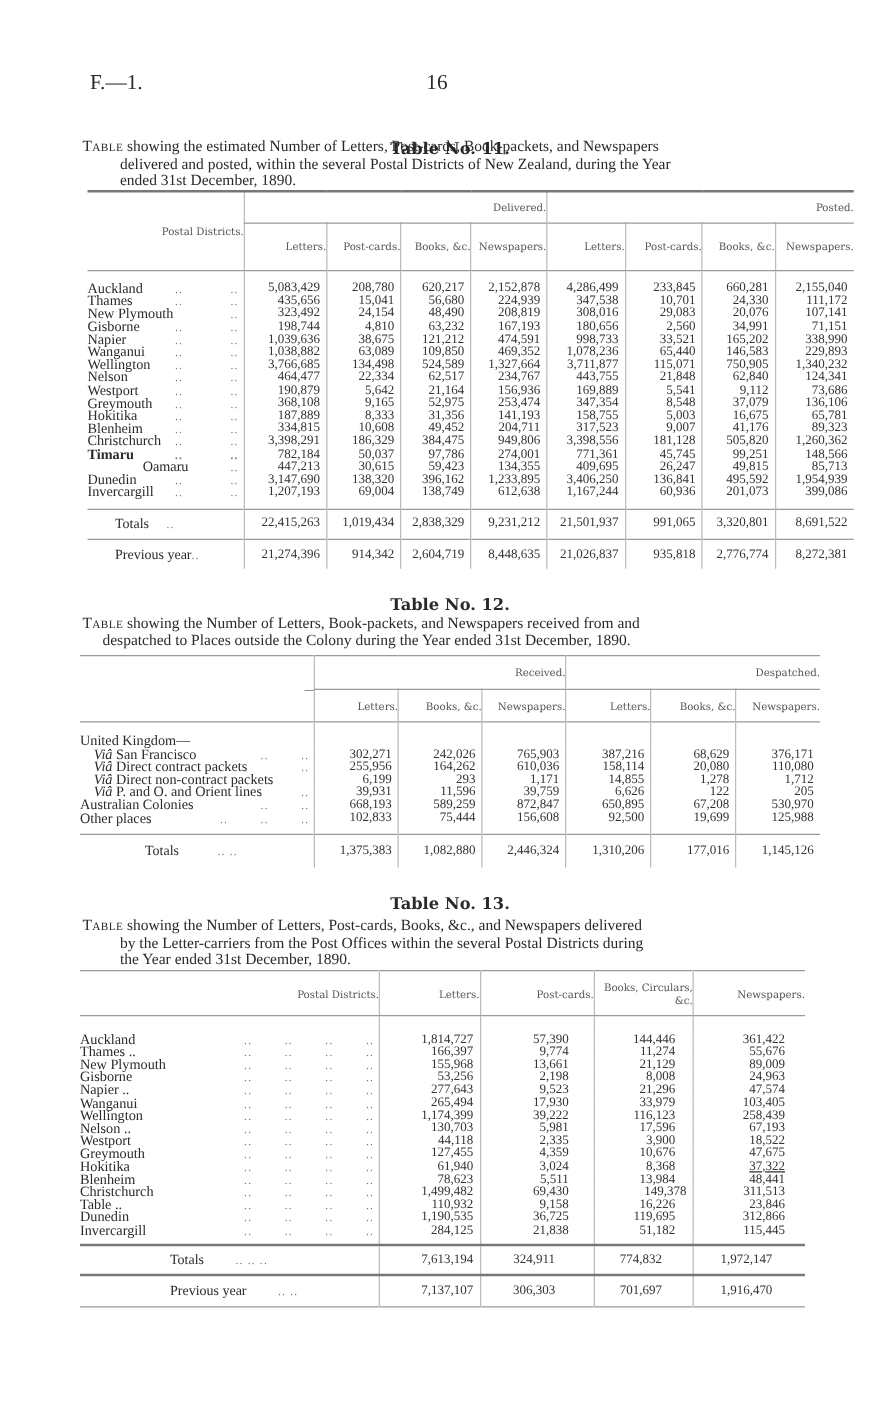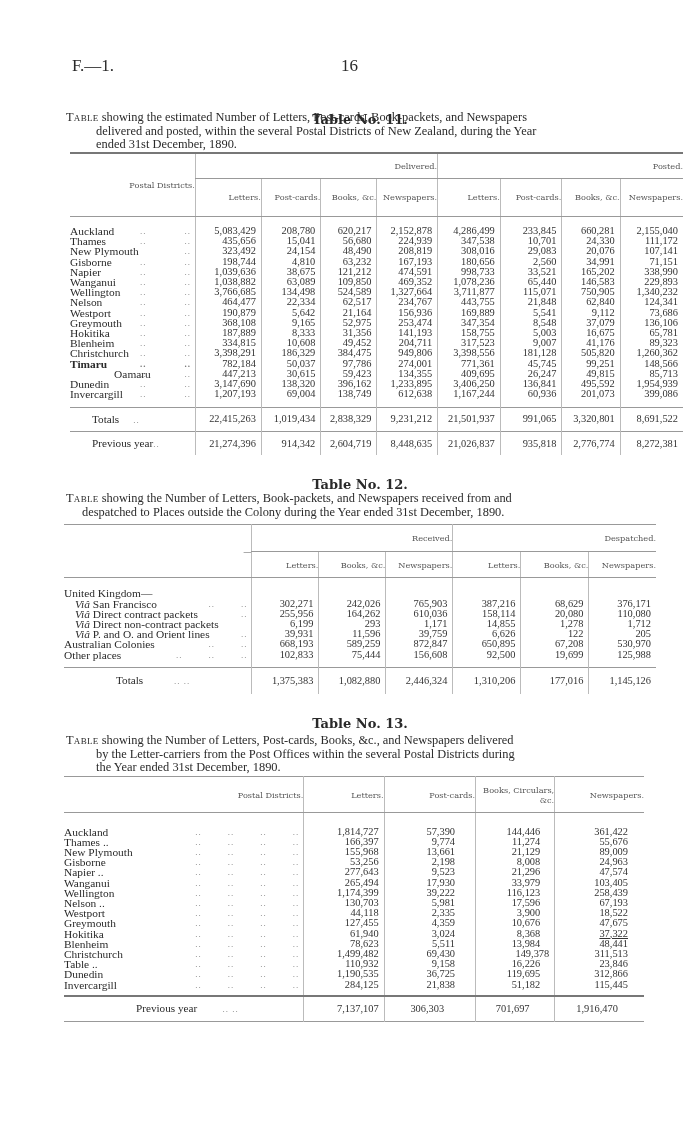--- a/index.html
+++ b/index.html
@@ -595,6 +595,13 @@
       </tr>
     </tbody>
   <tbody>
+    <tr style="height:24px;" class="htt">
+      <td class="name tot-label" style="padding-left:72px;"><span>Totals</span> &nbsp; &nbsp; &nbsp; &nbsp; <span class="dots">..        ..        ..</span></td>
+      <td class="num vl">7,613,194</td>
+      <td class="num vl" style="text-align:center;">324,911</td>
+      <td class="num vl" style="text-align:center;">774,832</td>
+      <td class="num vl" style="text-align:center;">1,972,147</td>
+    </tr>
     <tr style="height:26px;" class="htt">
       <td class="name tot-label" style="padding-left:72px;"><span>Previous year</span> &nbsp; &nbsp; &nbsp; &nbsp; <span class="dots">..        ..</span></td>
       <td class="num vl">7,137,107</td>

